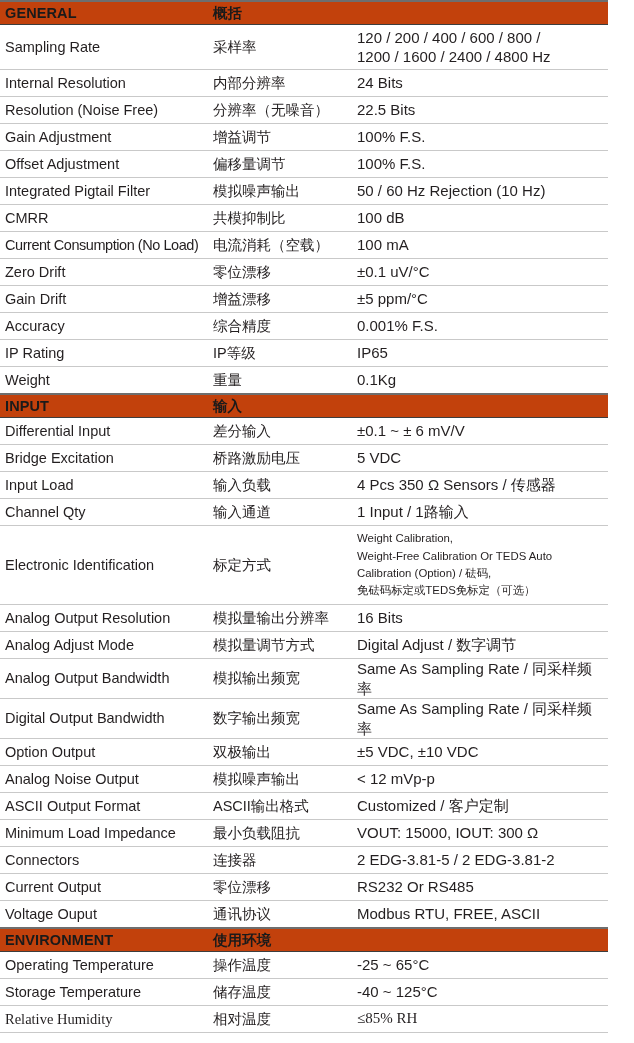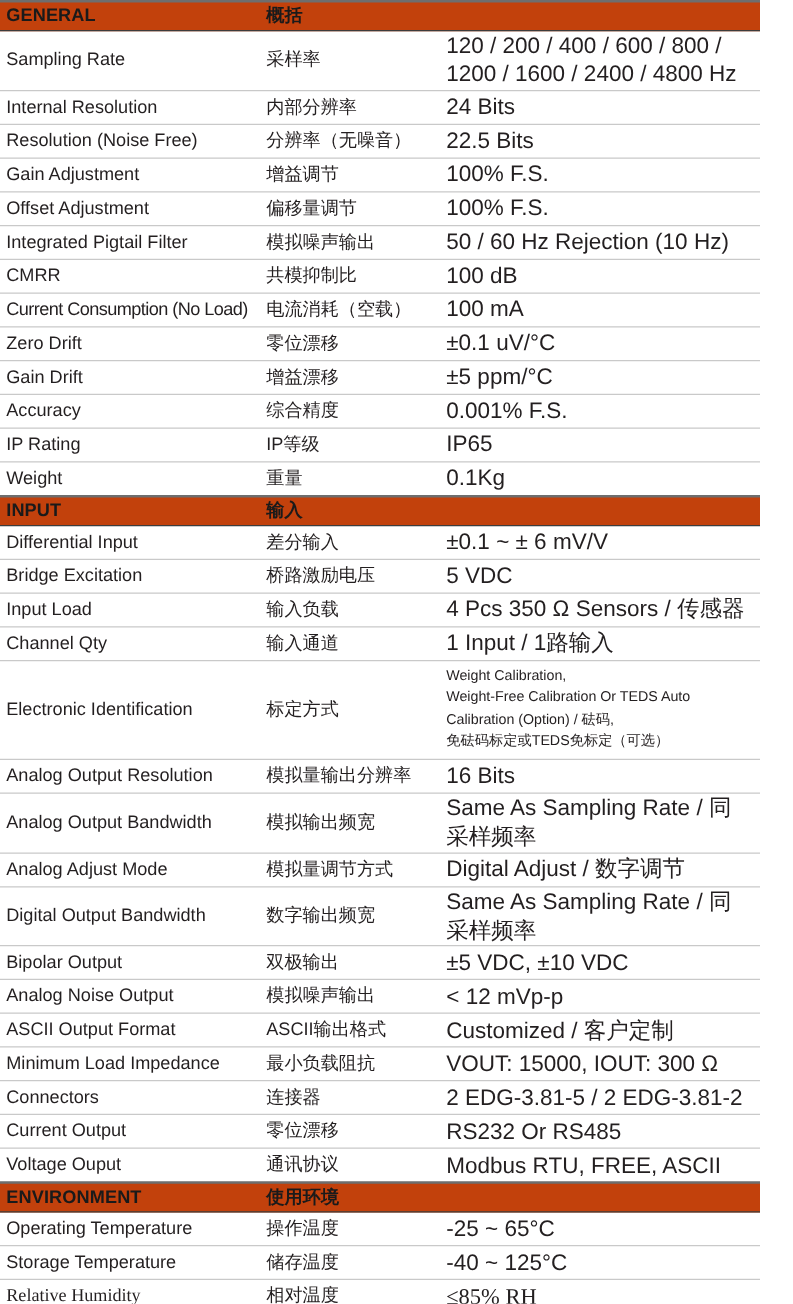--- a/index.html
+++ b/index.html
@@ -67,7 +67,7 @@
     white-space: nowrap;
   }
   tr.spec-row .cell-val {
-    font-size: 18px;
+    font-size: 15px;
     line-height: 1.3;
     color: #231f20;
   }

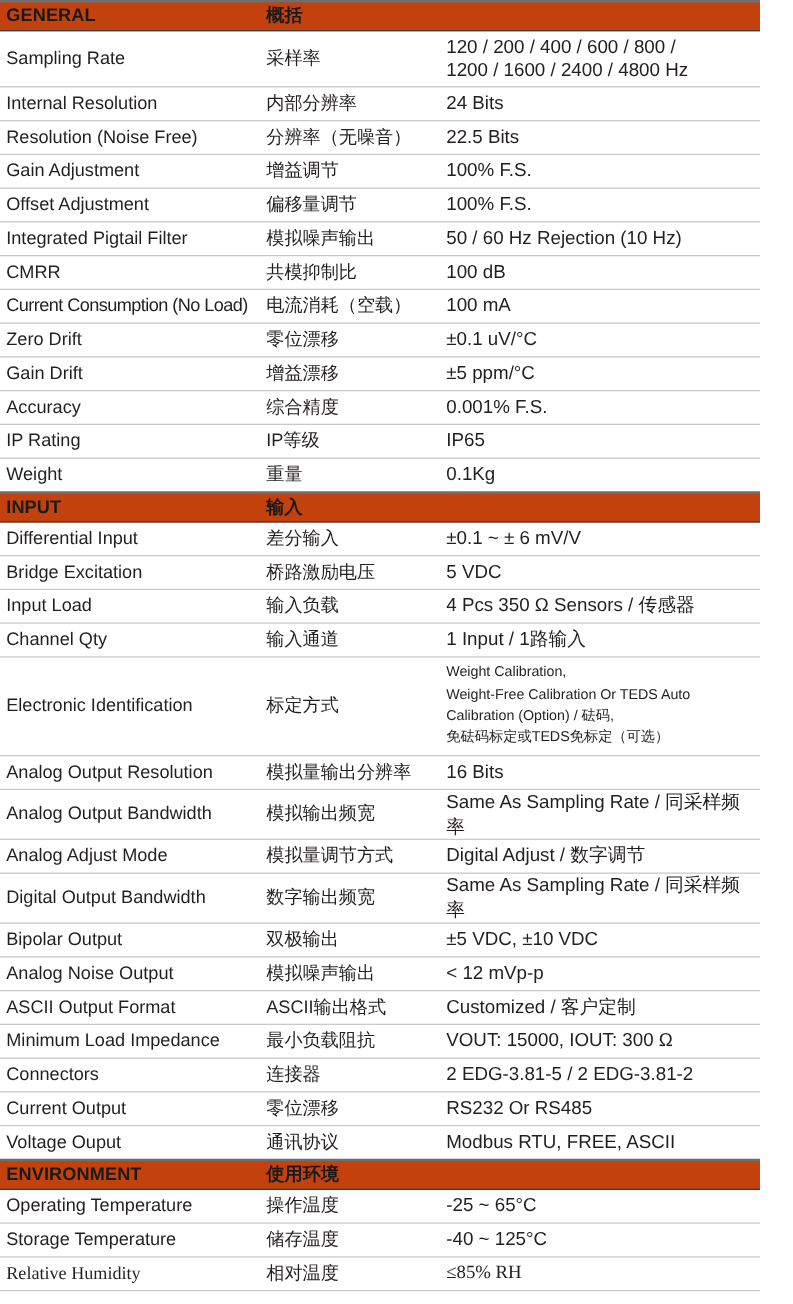--- a/index.html
+++ b/index.html
@@ -205,14 +205,14 @@
         <td><span class="cell-val"><span class="vline">16 Bits</span></span></td>
       </tr>
       <tr class="spec-row">
+        <td><span class="cell-en">Analog Adjust Mode</span></td>
+        <td><span class="cell-zh">模拟量调节方式</span></td>
+        <td><span class="cell-val"><span class="vline">Digital Adjust / 数字调节</span></span></td>
+      </tr>
+      <tr class="spec-row">
         <td><span class="cell-en">Analog Output Bandwidth</span></td>
         <td><span class="cell-zh">模拟输出频宽</span></td>
         <td><span class="cell-val"><span class="vline">Same As Sampling Rate / 同采样频率</span></span></td>
-      </tr>
-      <tr class="spec-row">
-        <td><span class="cell-en">Analog Adjust Mode</span></td>
-        <td><span class="cell-zh">模拟量调节方式</span></td>
-        <td><span class="cell-val"><span class="vline">Digital Adjust / 数字调节</span></span></td>
       </tr>
       <tr class="spec-row">
         <td><span class="cell-en">Digital Output Bandwidth</span></td>

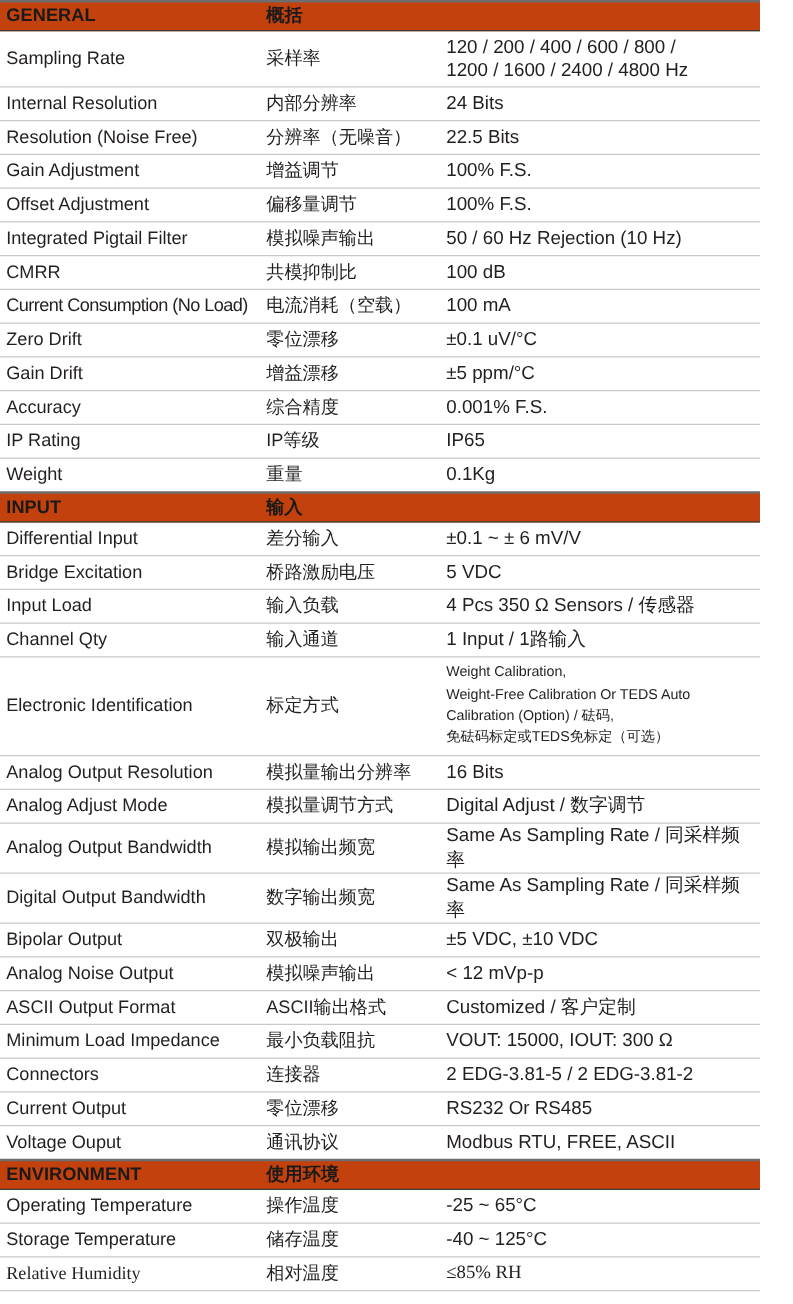--- a/index.html
+++ b/index.html
@@ -220,7 +220,7 @@
         <td><span class="cell-val"><span class="vline">Same As Sampling Rate / 同采样频率</span></span></td>
       </tr>
       <tr class="spec-row">
-        <td><span class="cell-en">Bipolar Output</span></td>
+        <td><span class="cell-en">Option Output</span></td>
         <td><span class="cell-zh">双极输出</span></td>
         <td><span class="cell-val"><span class="vline">±5 VDC, ±10 VDC</span></span></td>
       </tr>

